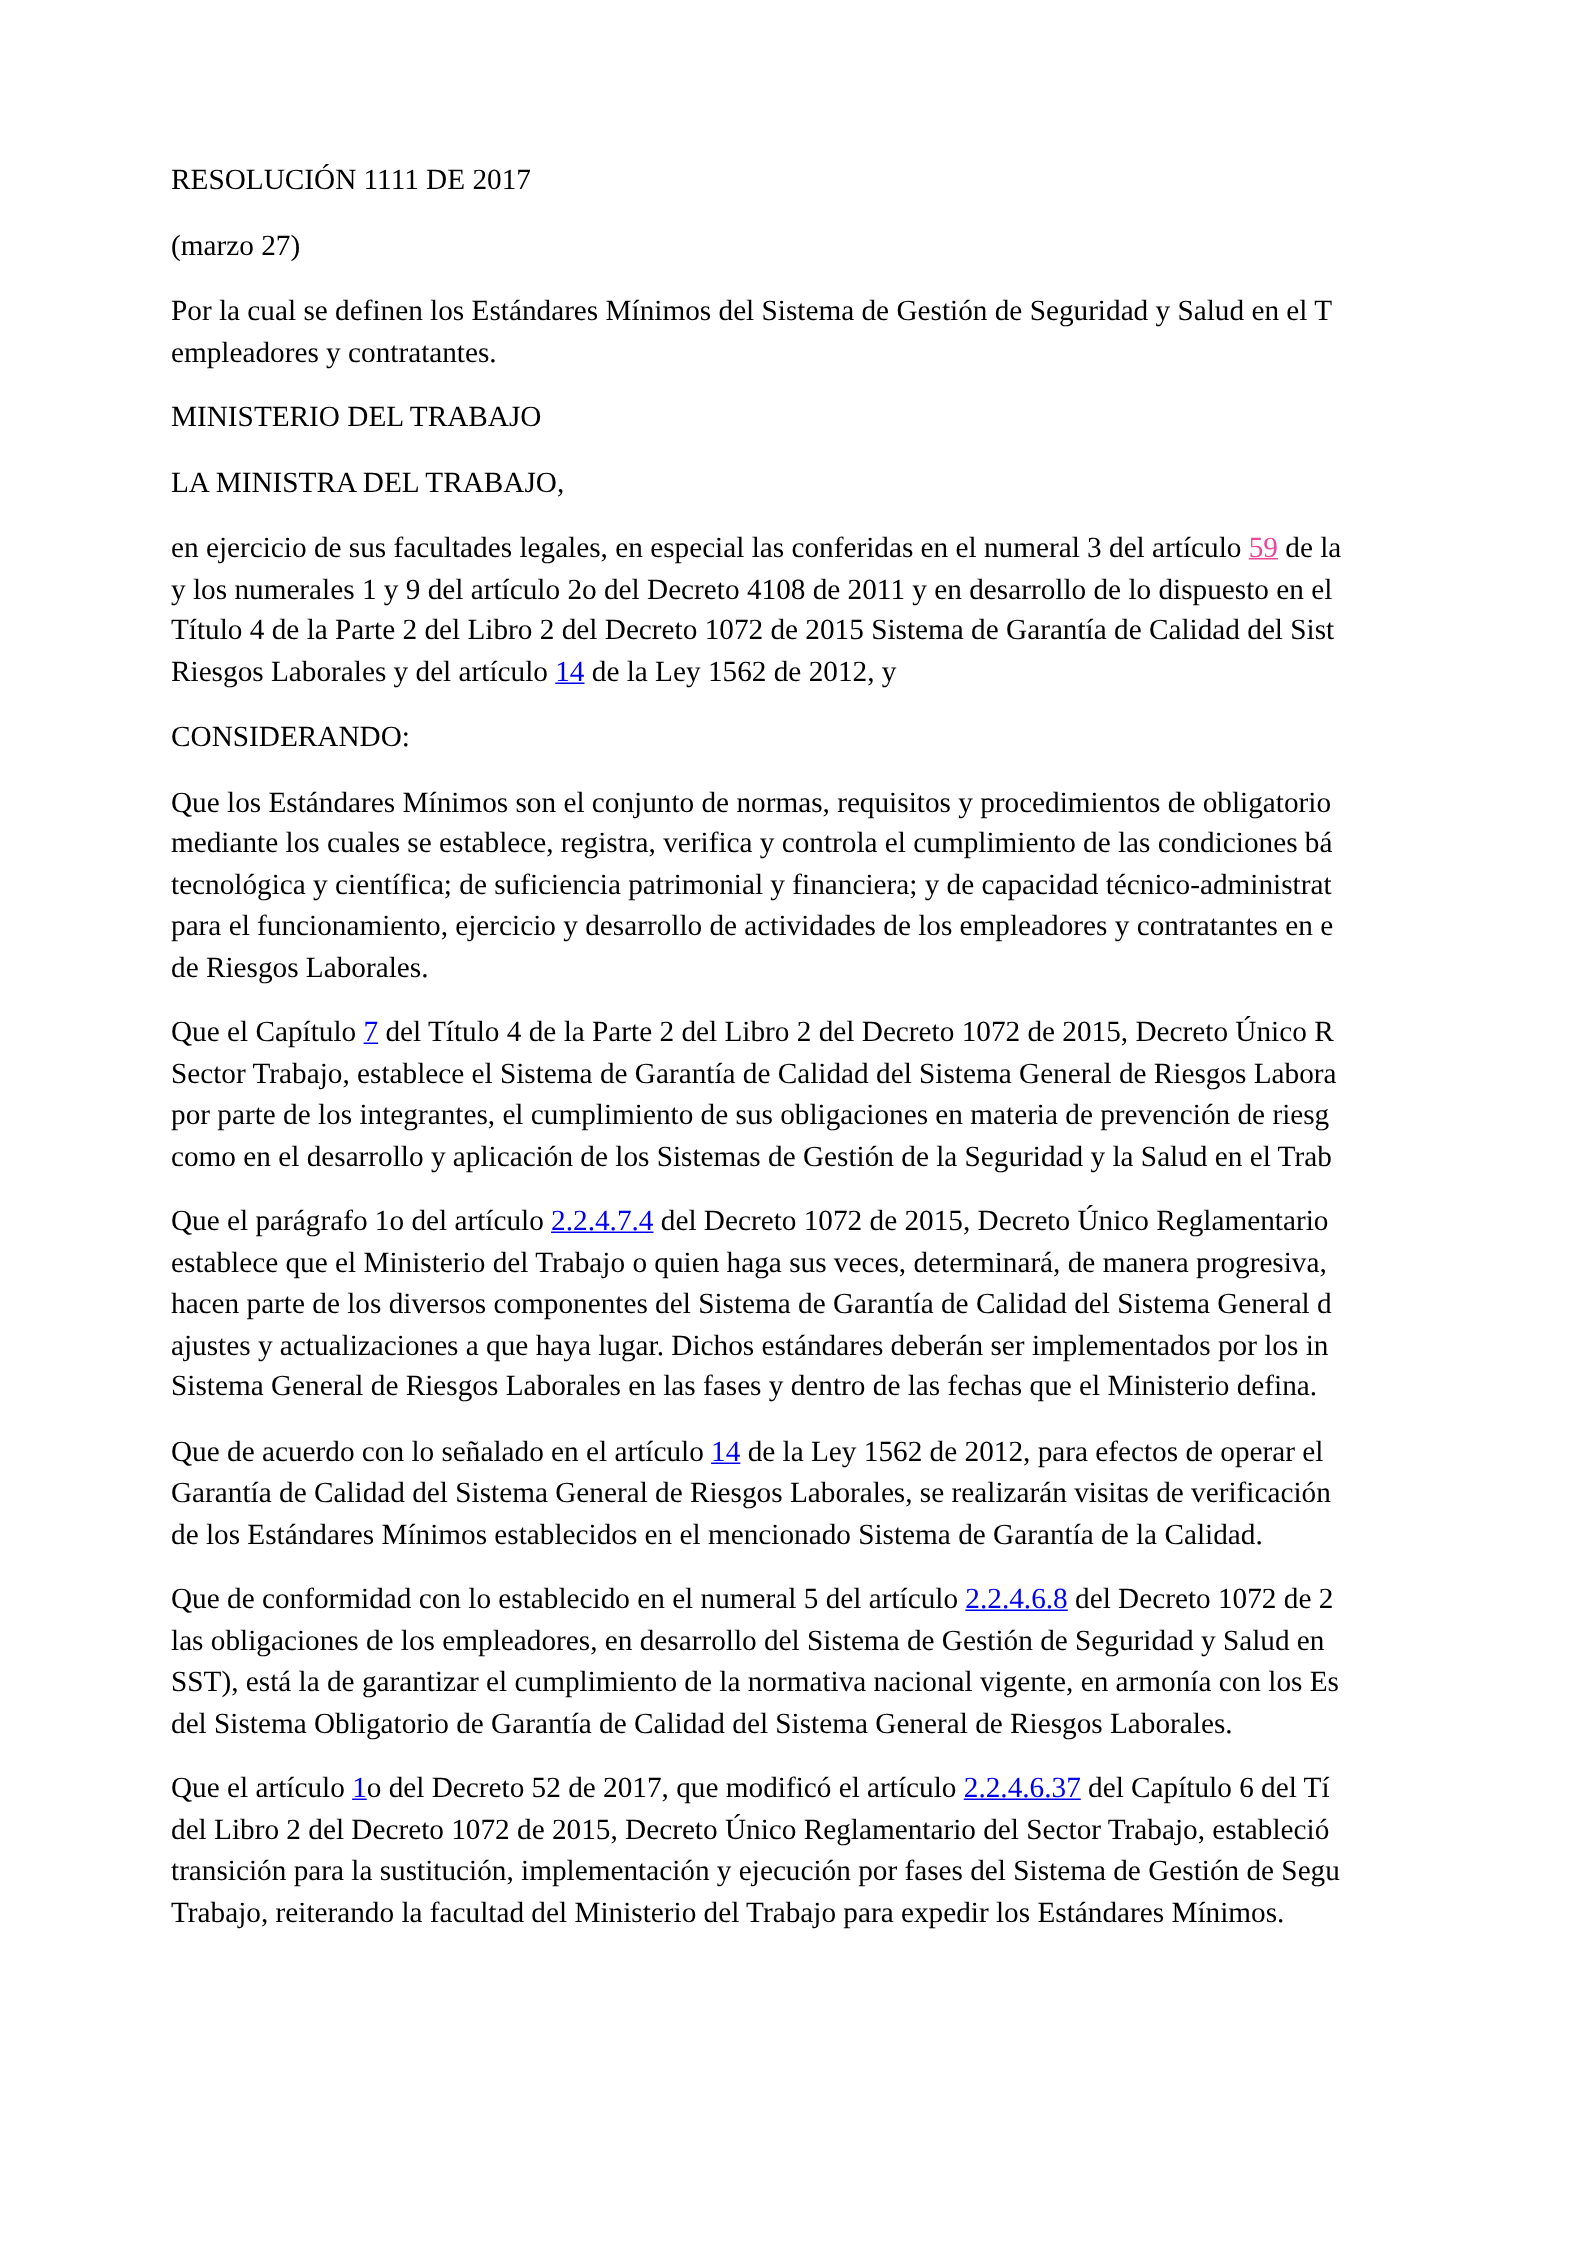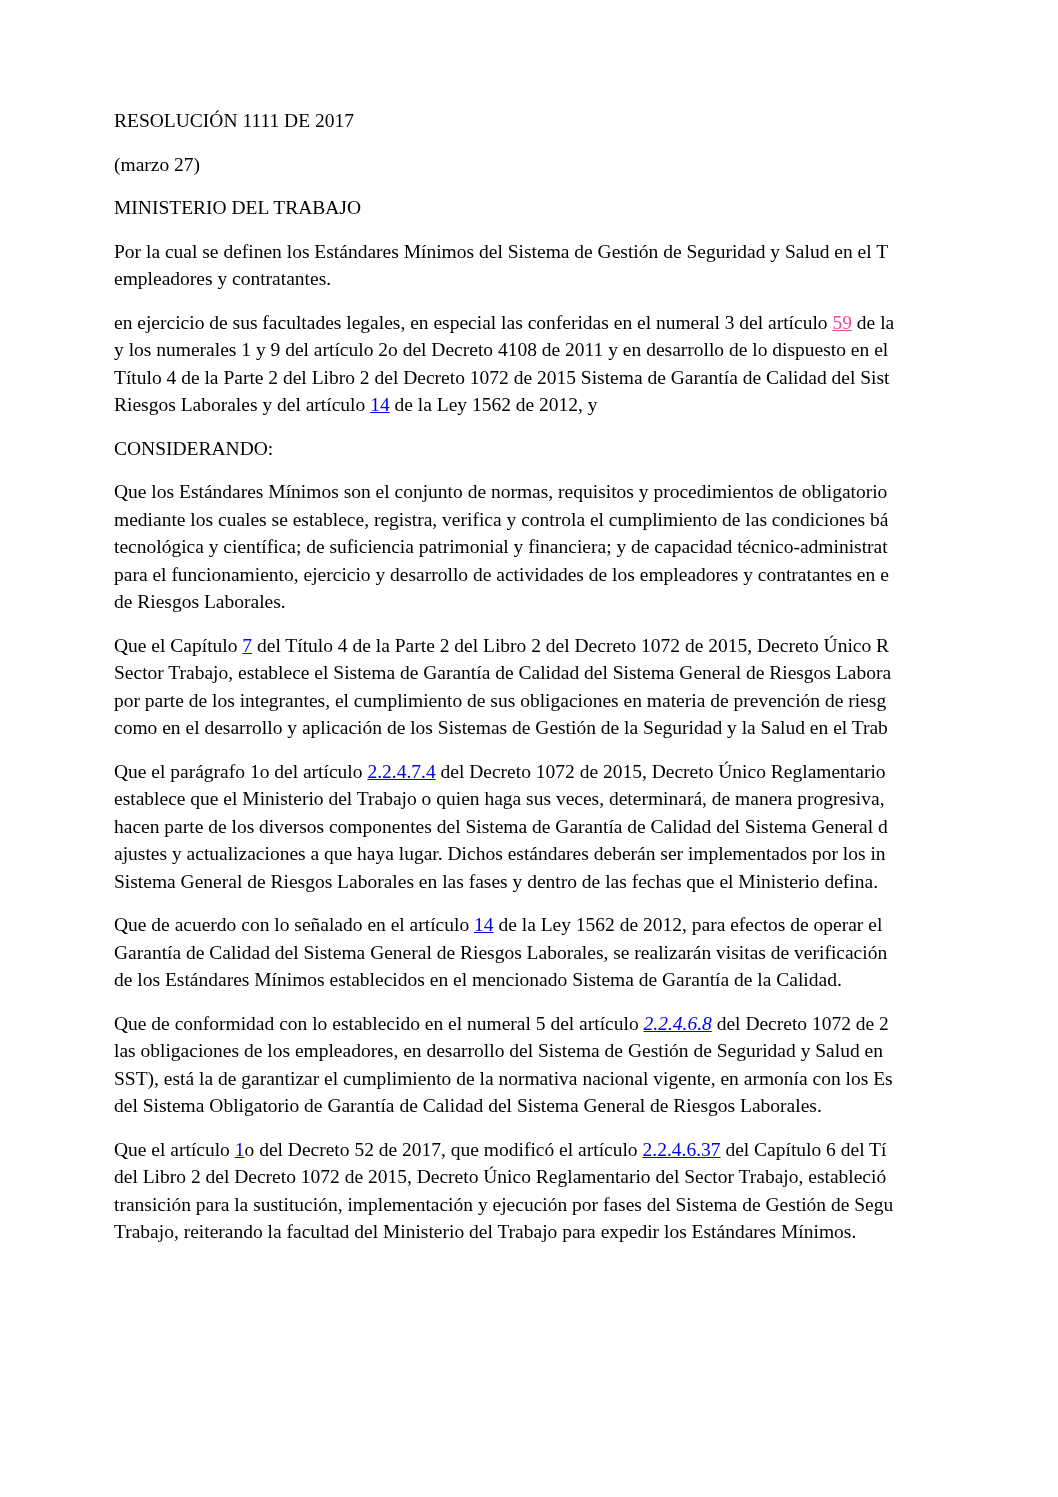--- a/index.html
+++ b/index.html
@@ -50,11 +50,11 @@
         <span class="line"><span>(marzo 27)</span></span>
       </p>
       <p>
-        <span class="line"><span>MINISTERIO DEL TRABAJO</span></span>
+        <span class="line"><span>Por la cual se definen los Estándares Mínimos del Sistema de Gestión de Seguridad y Salud en el T</span></span>
+        <span class="line"><span>empleadores y contratantes.</span></span>
       </p>
       <p>
-        <span class="line"><span>Por la cual se definen los Estándares Mínimos del Sistema de Gestión de Seguridad y Salud en el T</span></span>
-        <span class="line"><span>empleadores y contratantes.</span></span>
+        <span class="line"><span>MINISTERIO DEL TRABAJO</span></span>
       </p>
       <p>
         <span class="line"><span>en ejercicio de sus facultades legales, en especial las conferidas en el numeral 3 del artículo </span><a class="doc-link" href="#" style="color: #ec4899;">59</a><span> de la</span></span>

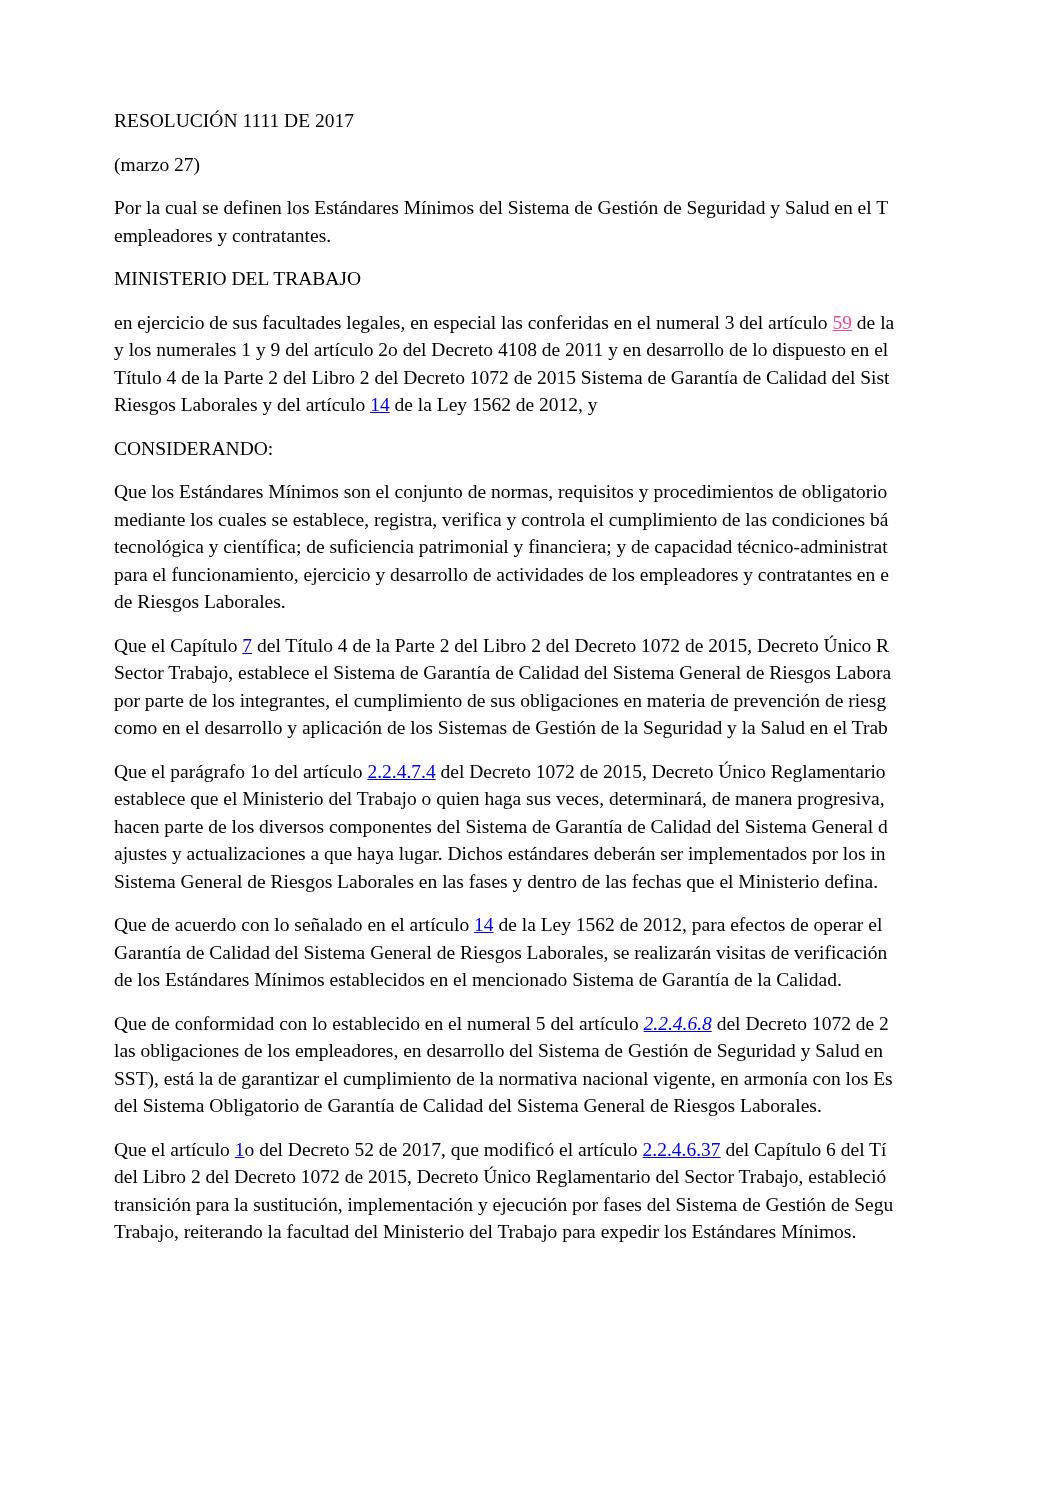--- a/index.html
+++ b/index.html
@@ -57,6 +57,9 @@
         <span class="line"><span>MINISTERIO DEL TRABAJO</span></span>
       </p>
       <p>
+        <span class="line"><span>LA MINISTRA DEL TRABAJO,</span></span>
+      </p>
+      <p>
         <span class="line"><span>en ejercicio de sus facultades legales, en especial las conferidas en el numeral 3 del artículo </span><a class="doc-link" href="#" style="color: #ec4899;">59</a><span> de la</span></span>
         <span class="line"><span>y los numerales 1 y 9 del artículo 2o del Decreto 4108 de 2011 y en desarrollo de lo dispuesto en el</span></span>
         <span class="line"><span>Título 4 de la Parte 2 del Libro 2 del Decreto 1072 de 2015 Sistema de Garantía de Calidad del Sist</span></span>

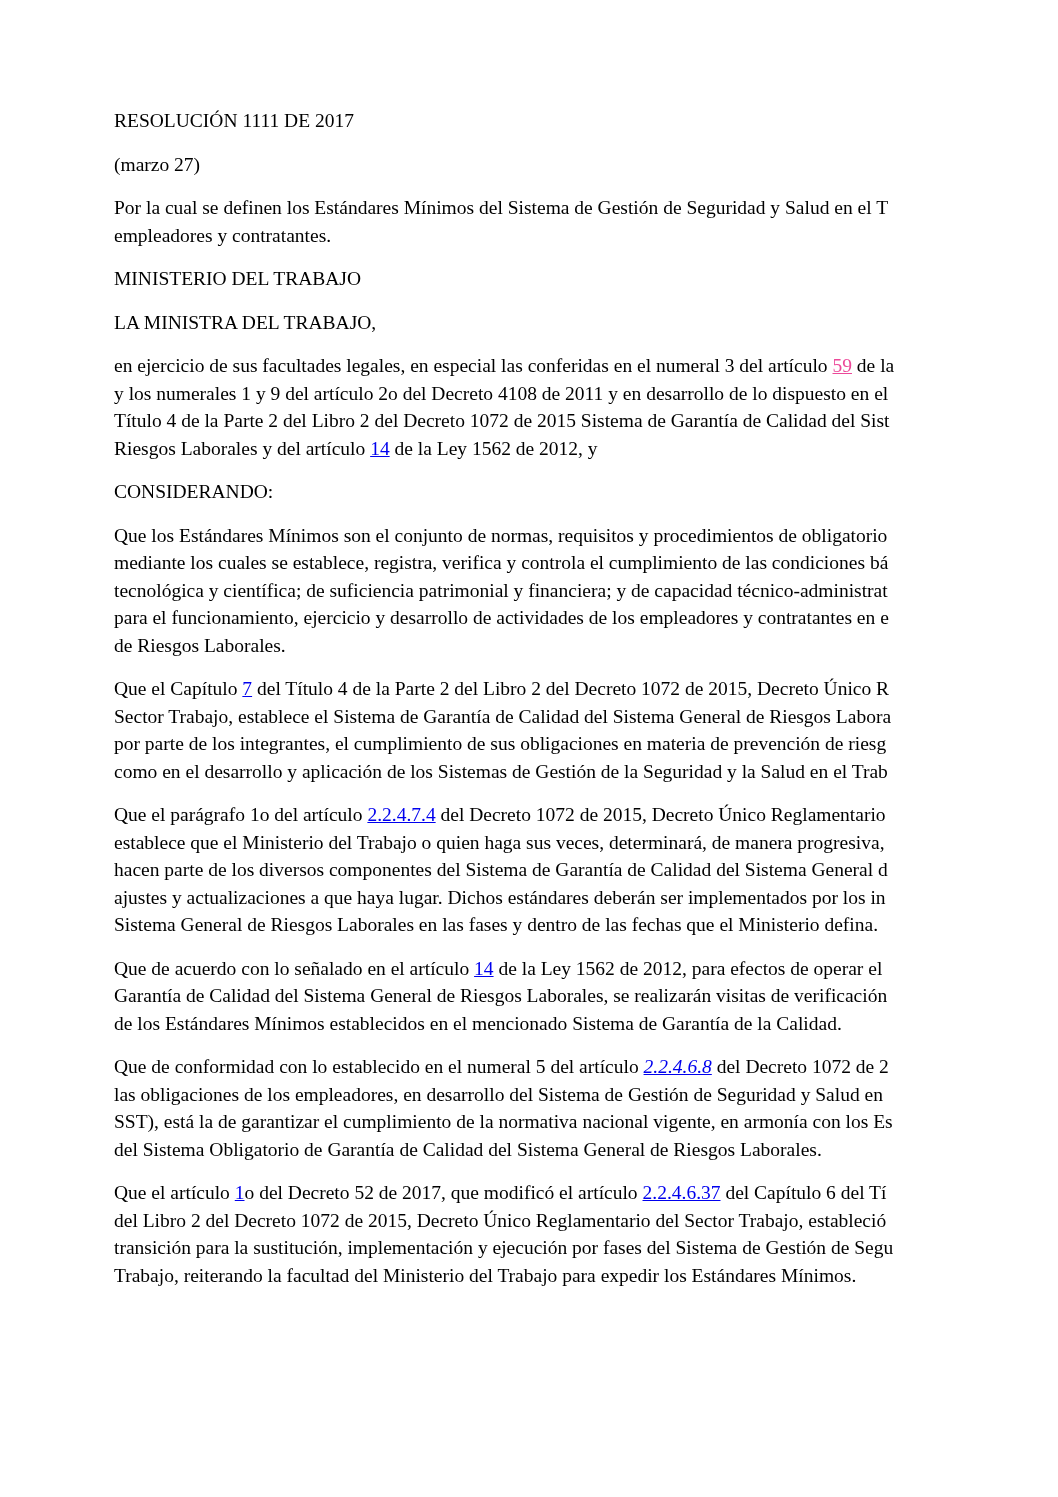--- a/index.html
+++ b/index.html
@@ -94,7 +94,7 @@
         <span class="line"><span>de los Estándares Mínimos establecidos en el mencionado Sistema de Garantía de la Calidad.</span></span>
       </p>
       <p>
-        <span class="line"><span>Que de conformidad con lo establecido en el numeral 5 del artículo </span><a class="doc-link" href="#" style="color: rgb(0, 0, 238); font-style: italic;">2.2.4.6.8</a><span> del Decreto 1072 de 2</span></span>
+        <span class="line"><span>Que de conformidad con lo establecido en el numeral 5 del artículo </span><a class="doc-link" href="#" style="color: rgb(0, 0, 238);">2.2.4.6.8</a><span> del Decreto 1072 de 2</span></span>
         <span class="line"><span>las obligaciones de los empleadores, en desarrollo del Sistema de Gestión de Seguridad y Salud en</span></span>
         <span class="line"><span>SST), está la de garantizar el cumplimiento de la normativa nacional vigente, en armonía con los Es</span></span>
         <span class="line"><span>del Sistema Obligatorio de Garantía de Calidad del Sistema General de Riesgos Laborales.</span></span>

